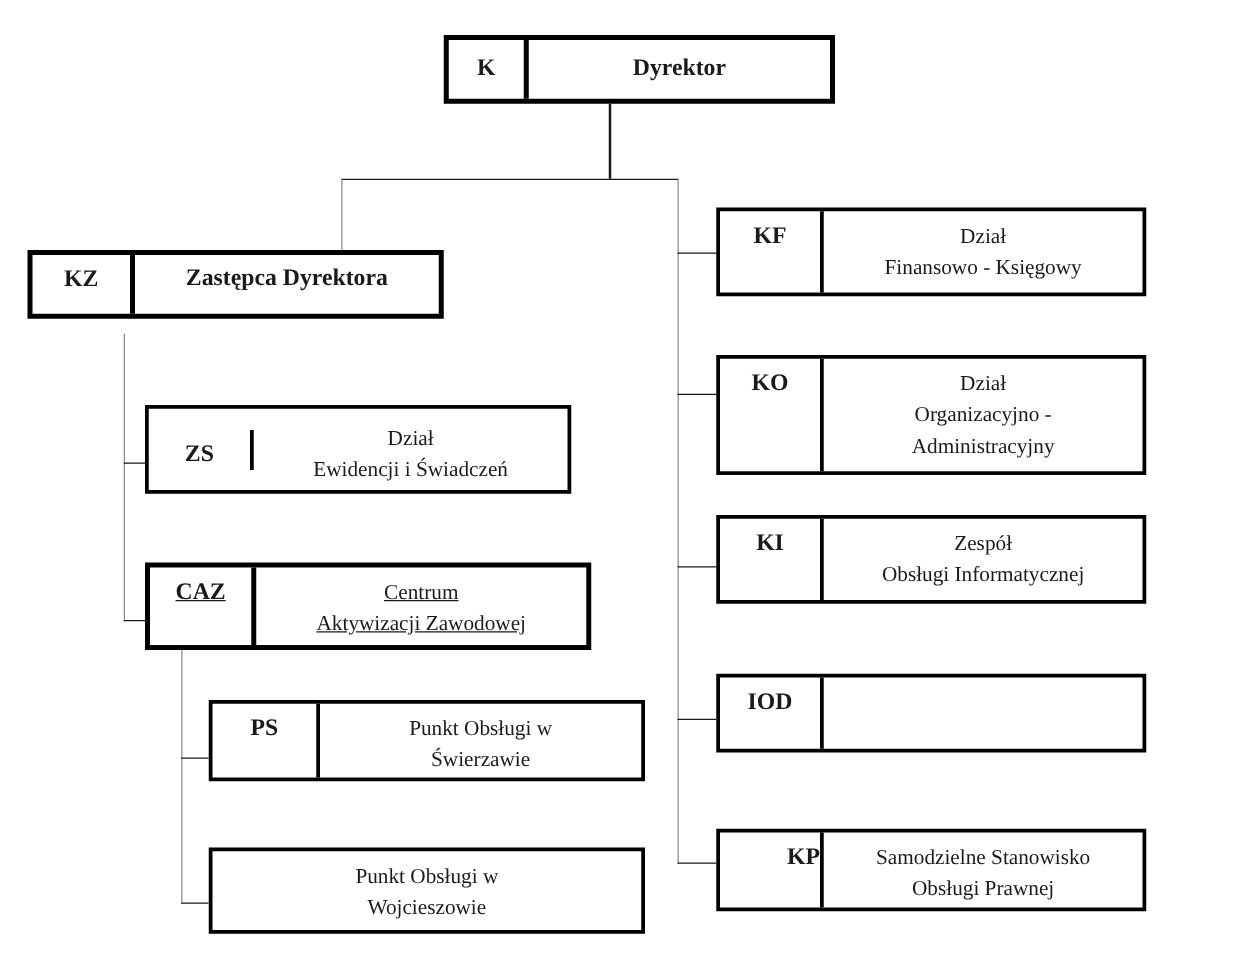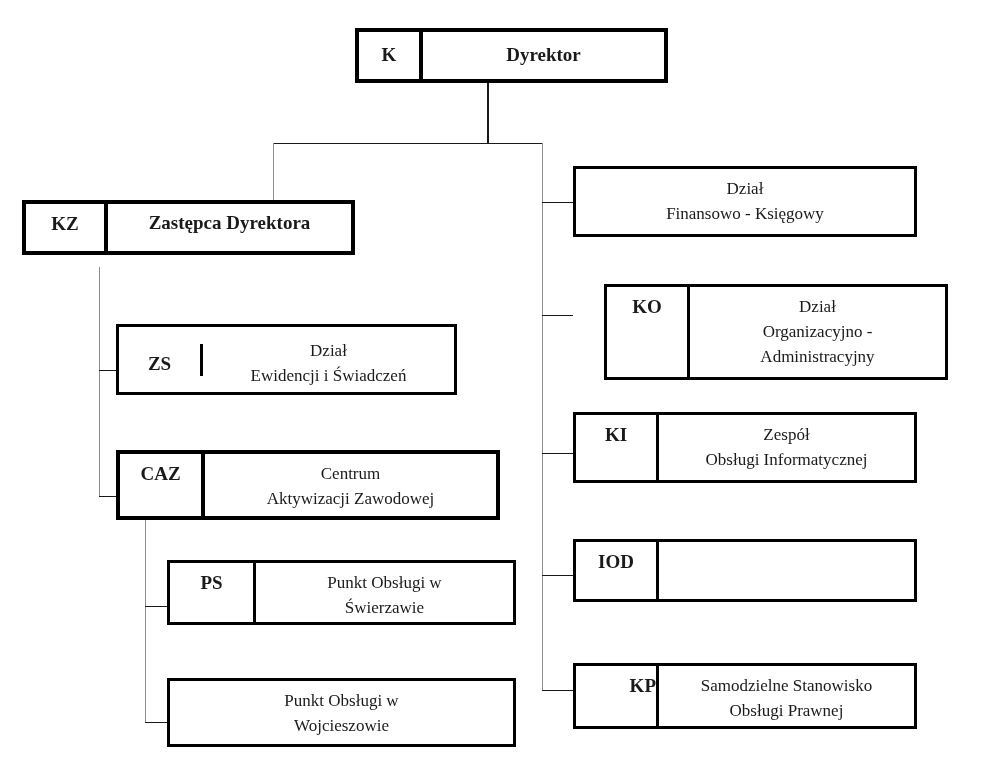--- a/index.html
+++ b/index.html
@@ -112,6 +112,7 @@
   </div>
 
   <div class="node" style="left:573px; top:166px; width:344px; height:71px;">
+    <div class="cell-code" style="width:83px;">KF</div>
     <div class="cell-label">Dział
 Finansowo - Księgowy</div>
   </div>

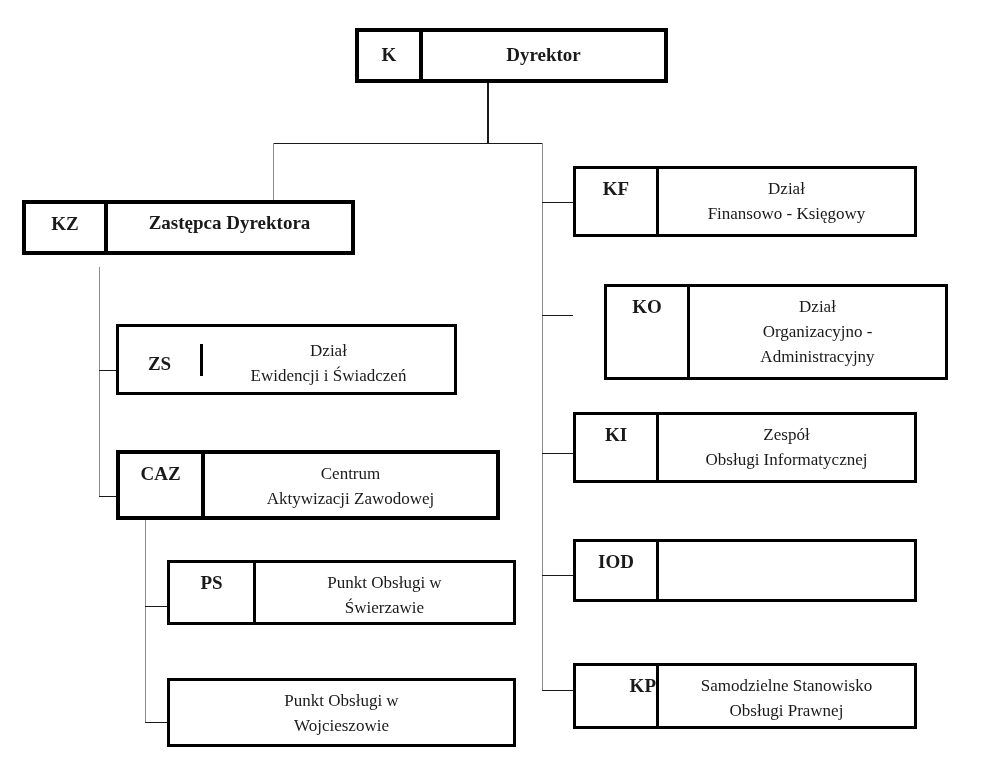--- a/index.html
+++ b/index.html
@@ -117,7 +117,7 @@
 Finansowo - Księgowy</div>
   </div>
 
-  <div class="node" style="left:573px; top:284px; width:344px; height:96px;margin-left:31px;">
+  <div class="node" style="left:573px; top:284px; width:344px; height:96px;">
     <div class="cell-code" style="width:83px;">KO</div>
     <div class="cell-label">Dział
 Organizacyjno -

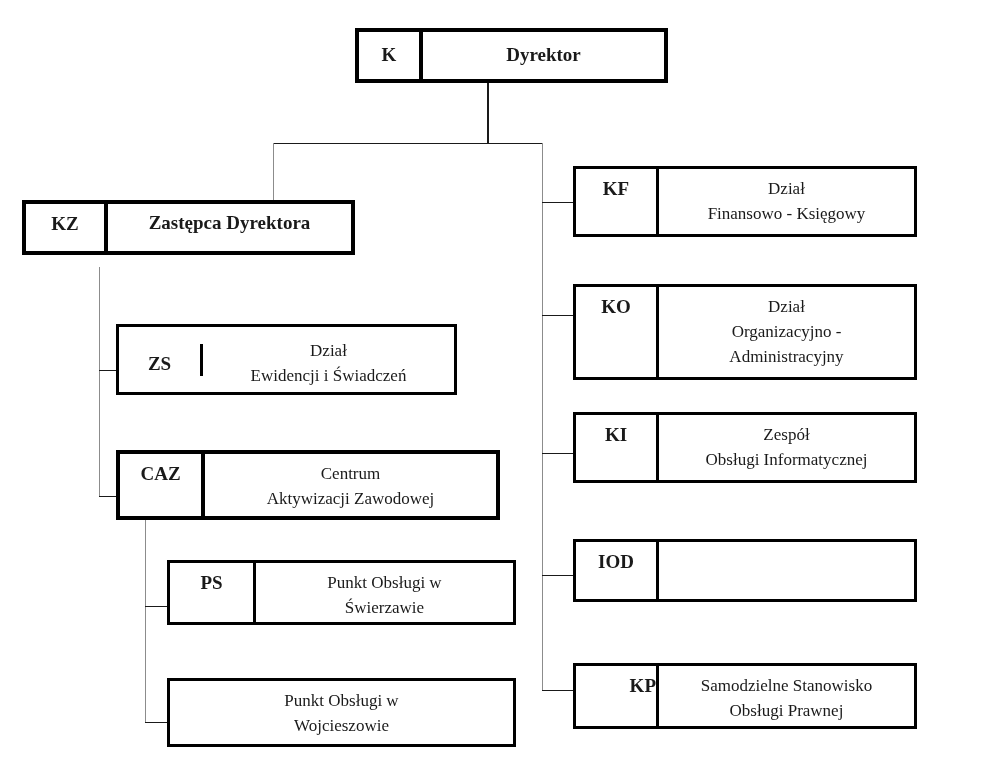--- a/index.html
+++ b/index.html
@@ -94,7 +94,7 @@
 Ewidencji i Świadczeń</div>
   </div>
 
-  <div class="node node--heavy" style="left:116px; top:450px; width:384px; height:70px;">
+  <div class="node node--heavy" style="left:116px; top:450px; width:357px; height:70px;text-decoration:underline;">
     <div class="cell-code" style="width:85px;">CAZ</div>
     <div class="cell-label">Centrum
 Aktywizacji Zawodowej</div>

